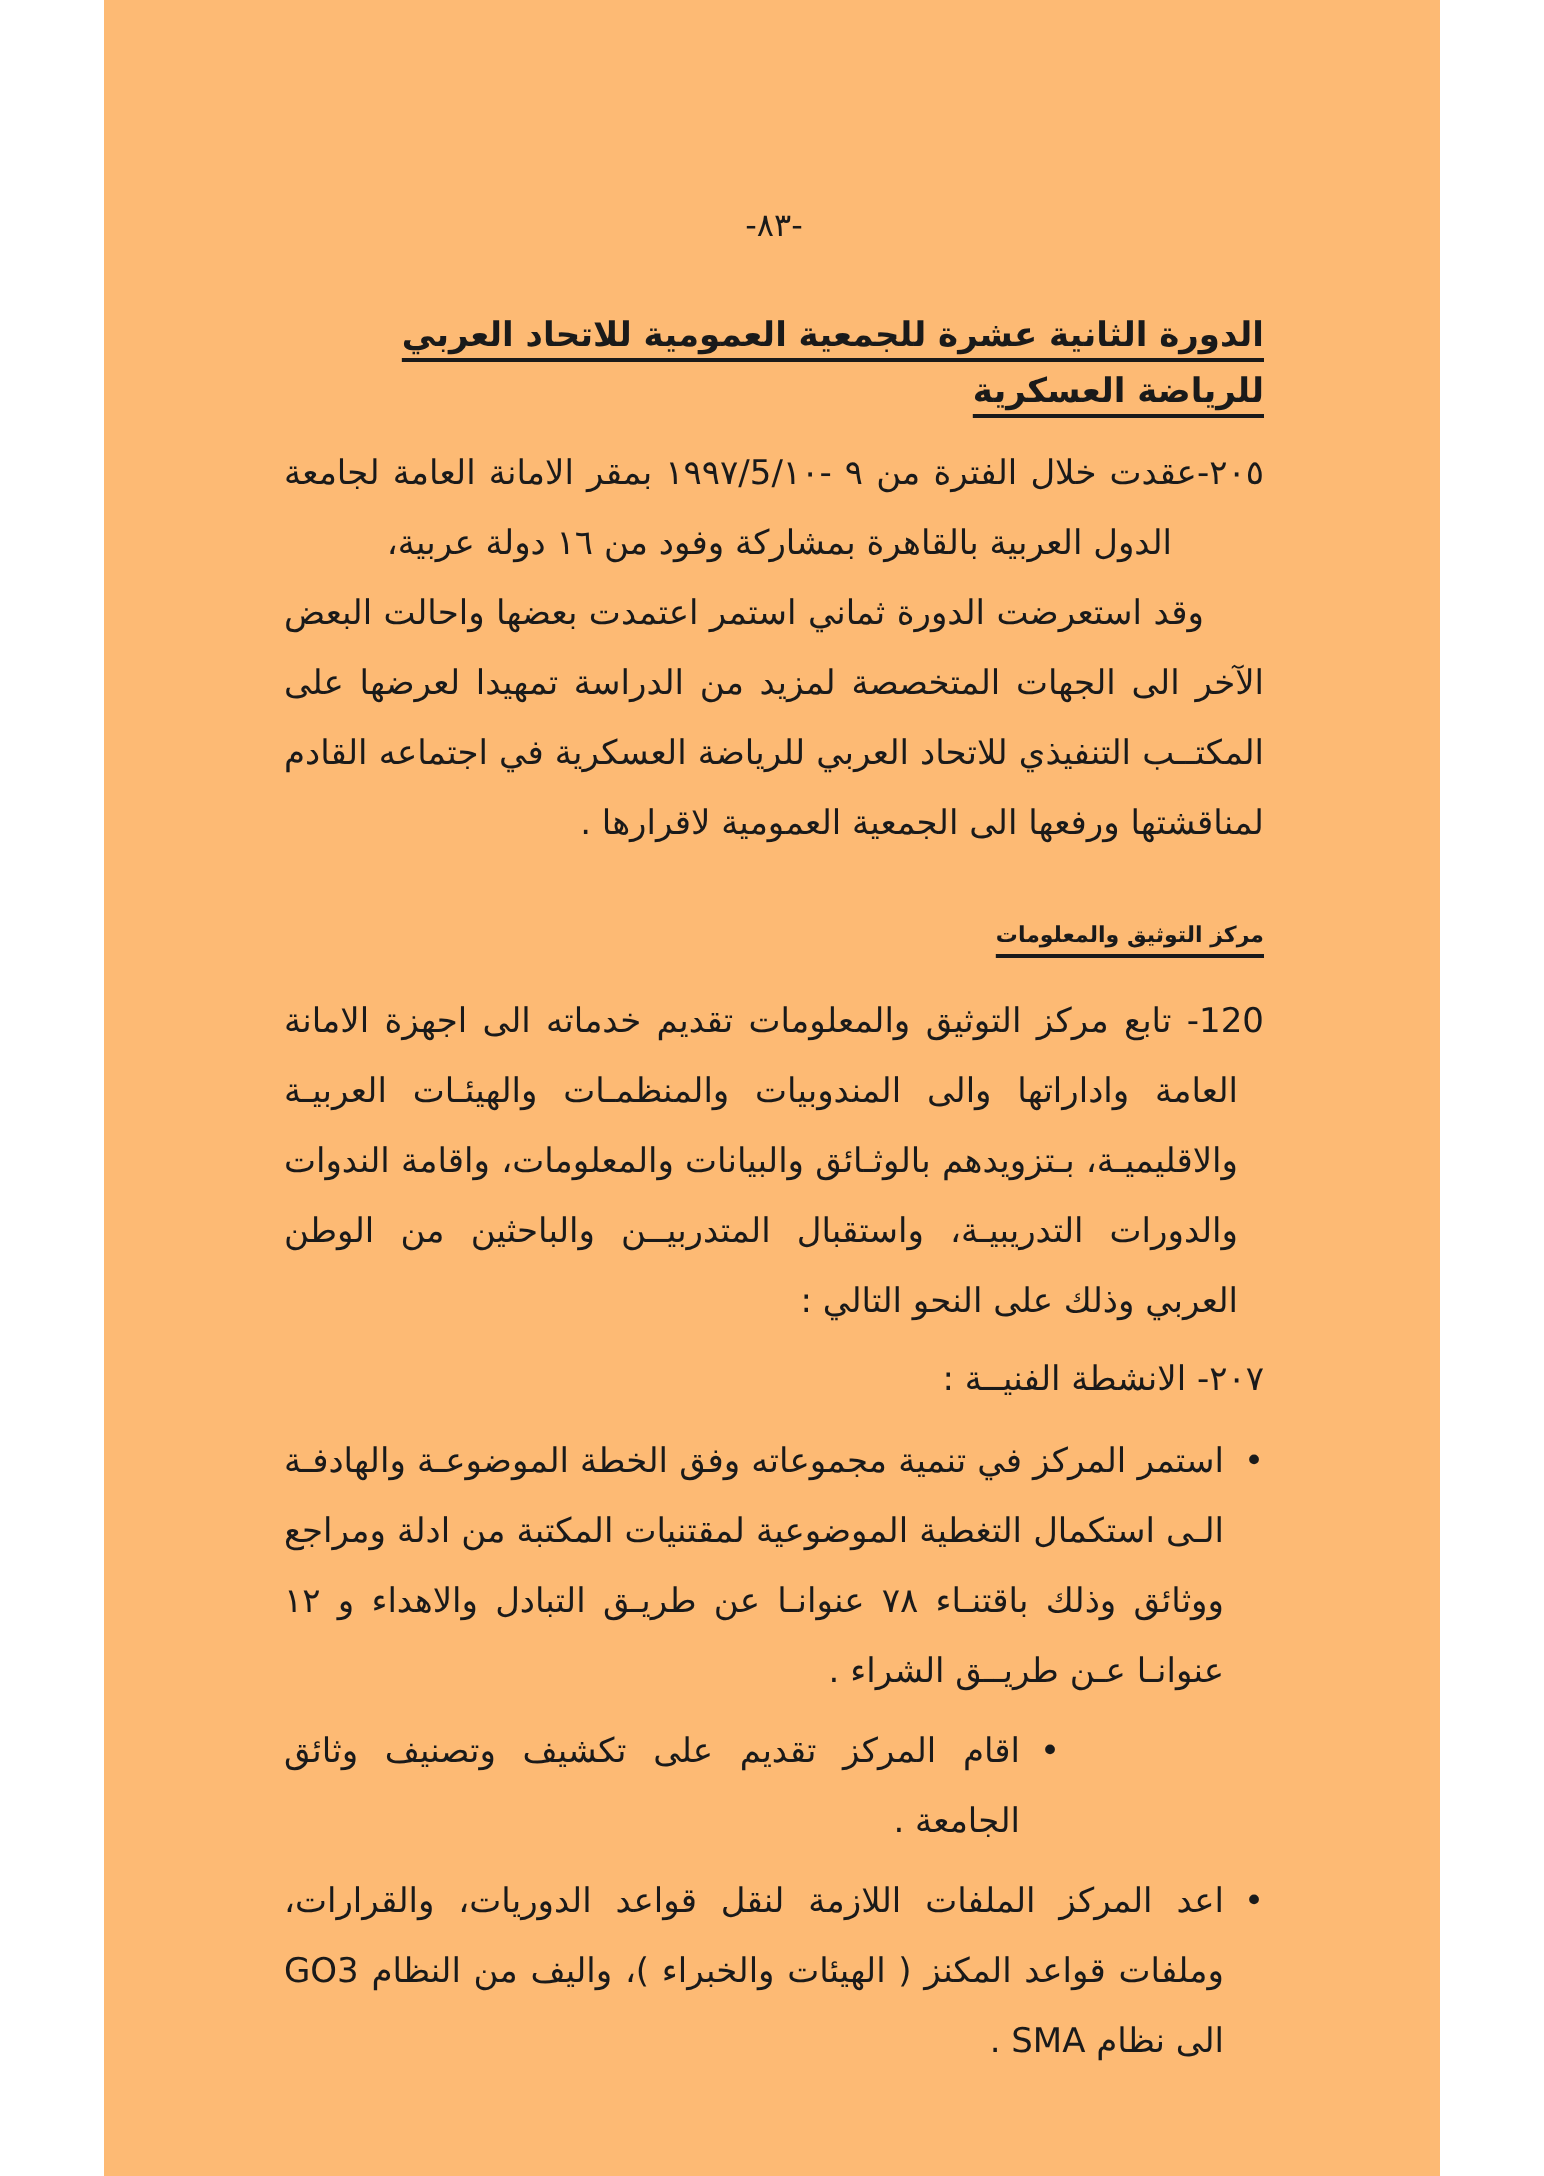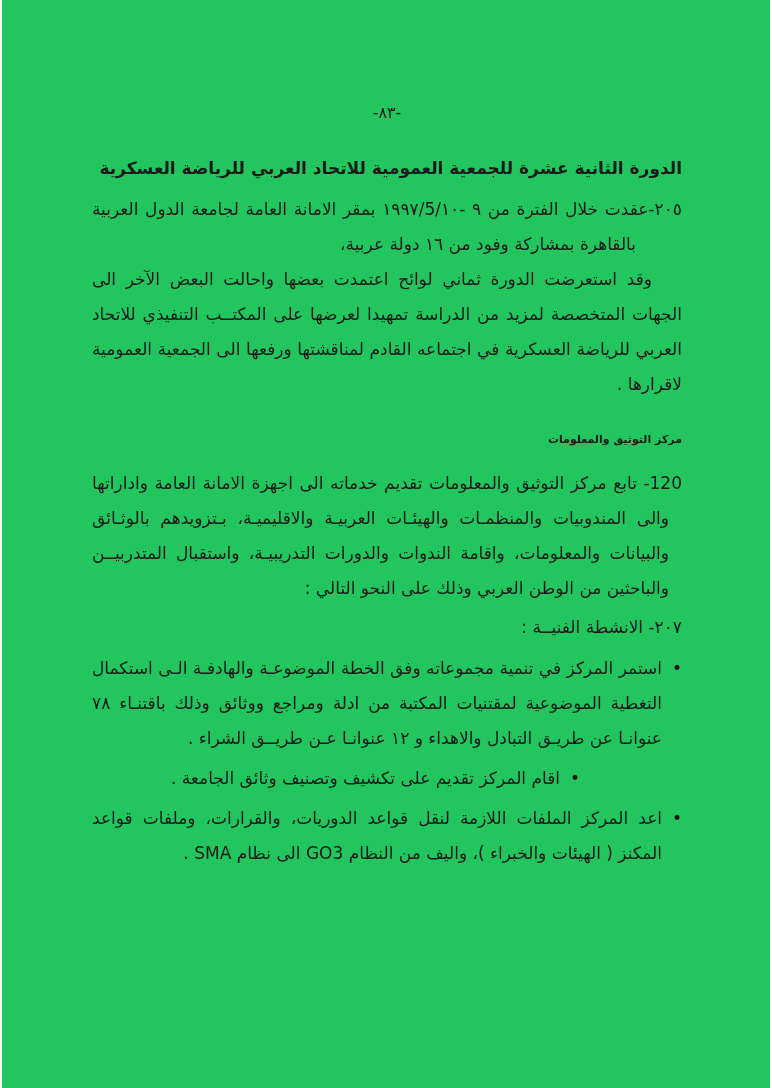--- a/index.html
+++ b/index.html
@@ -7,10 +7,10 @@
   body { margin: 0; }
 
   .page {
-    width: 768px;
+    width: 668px;
     height: 1088px;
     margin: 0 auto;
-    background: #22c55e;
+    background: #fdba74;
     color: #1a1a1a;
     direction: rtl;
     font-family: "DejaVu Sans", sans-serif;

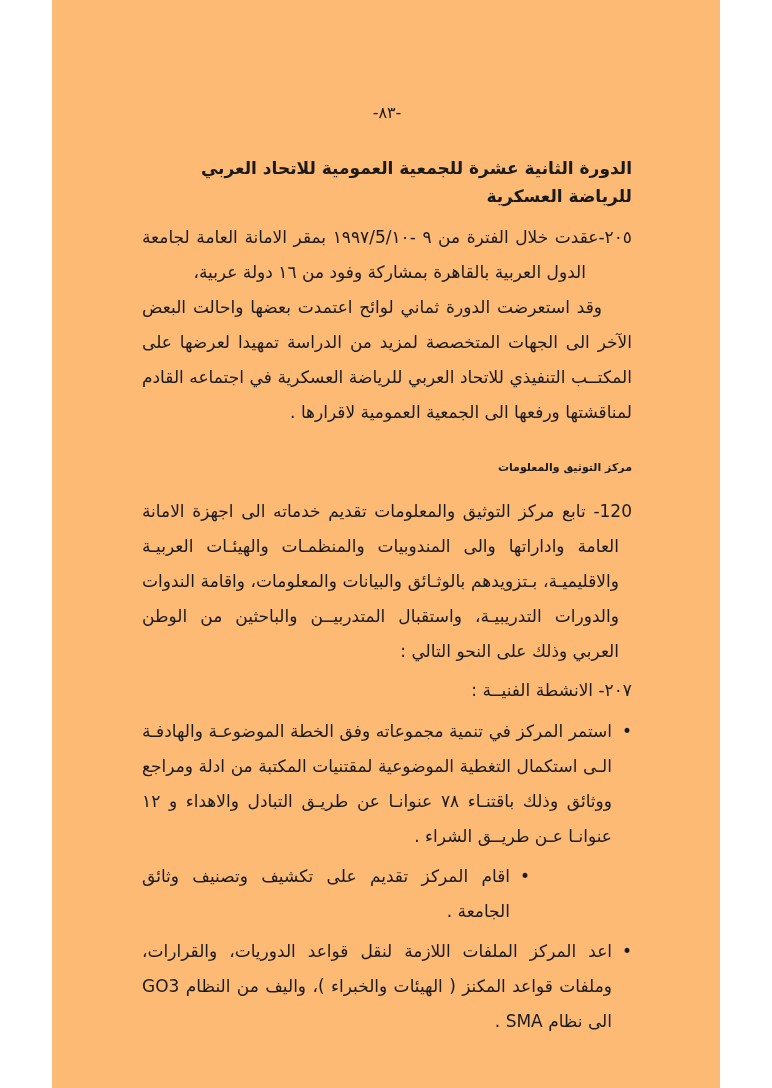--- a/index.html
+++ b/index.html
@@ -38,6 +38,7 @@
   }
 
   .underlined {
+    text-decoration: underline;
     text-decoration-thickness: 1.5px;
     text-underline-offset: 6px;
   }

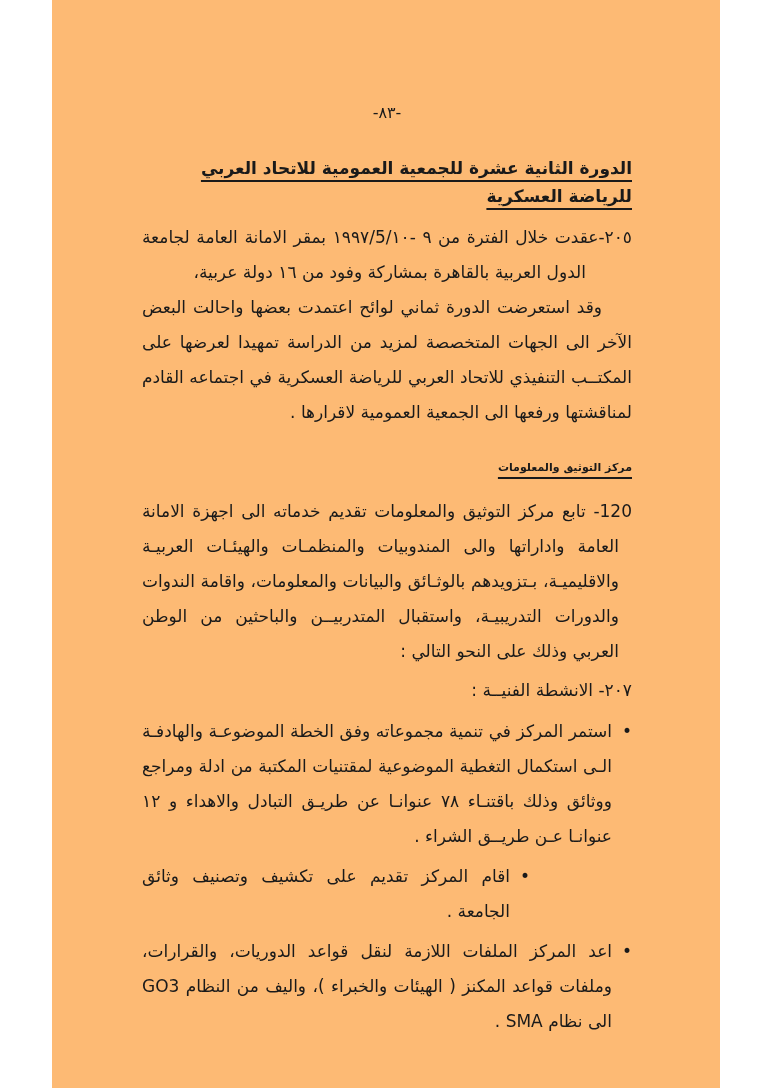--- a/index.html
+++ b/index.html
@@ -95,7 +95,7 @@
 
   <p class="para hang-205">٢٠٥-عقدت خلال الفترة من ٩ -١٩٩٧/5/١٠ بمقر الامانة العامة لجامعة الدول العربية بالقاهرة بمشاركة وفود من ١٦ دولة عربية،</p>
 
-  <p class="para indent-first">وقد استعرضت الدورة ثماني لوائح اعتمدت بعضها واحالت البعض الآخر الى الجهات المتخصصة لمزيد من الدراسة تمهيدا لعرضها على المكتــب التنفيذي للاتحاد العربي للرياضة العسكرية في اجتماعه القادم لمناقشتها ورفعها الى الجمعية العمومية لاقرارها .</p>
+  <p class="para indent-first">وقد استعرضت الدورة ثماني استمر اعتمدت بعضها واحالت البعض الآخر الى الجهات المتخصصة لمزيد من الدراسة تمهيدا لعرضها على المكتــب التنفيذي للاتحاد العربي للرياضة العسكرية في اجتماعه القادم لمناقشتها ورفعها الى الجمعية العمومية لاقرارها .</p>
 
   <h2 class="section-heading">
     <span class="underlined">مركز التوثيق والمعلومات</span>

